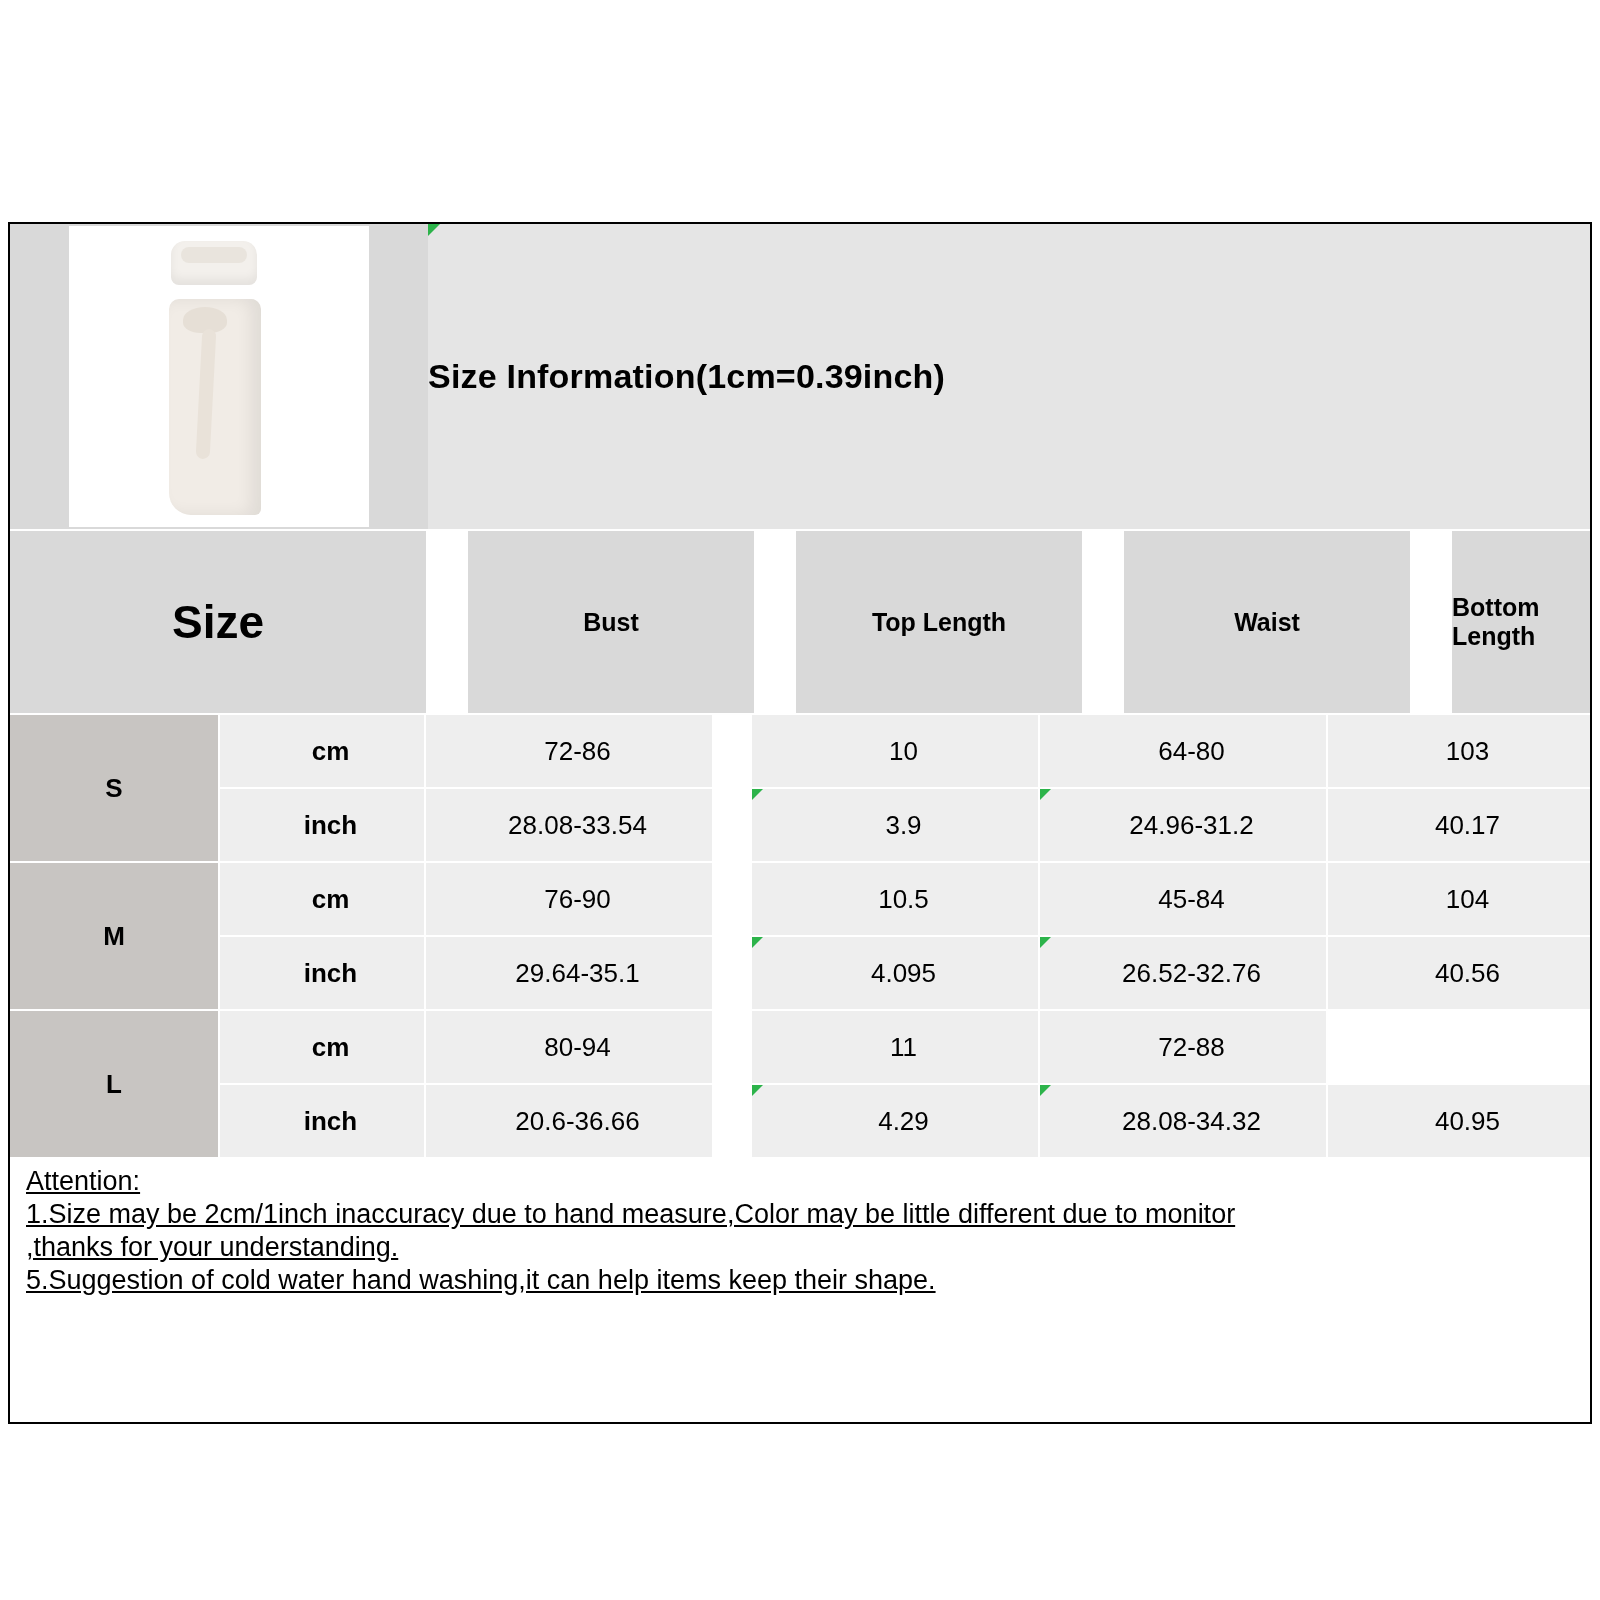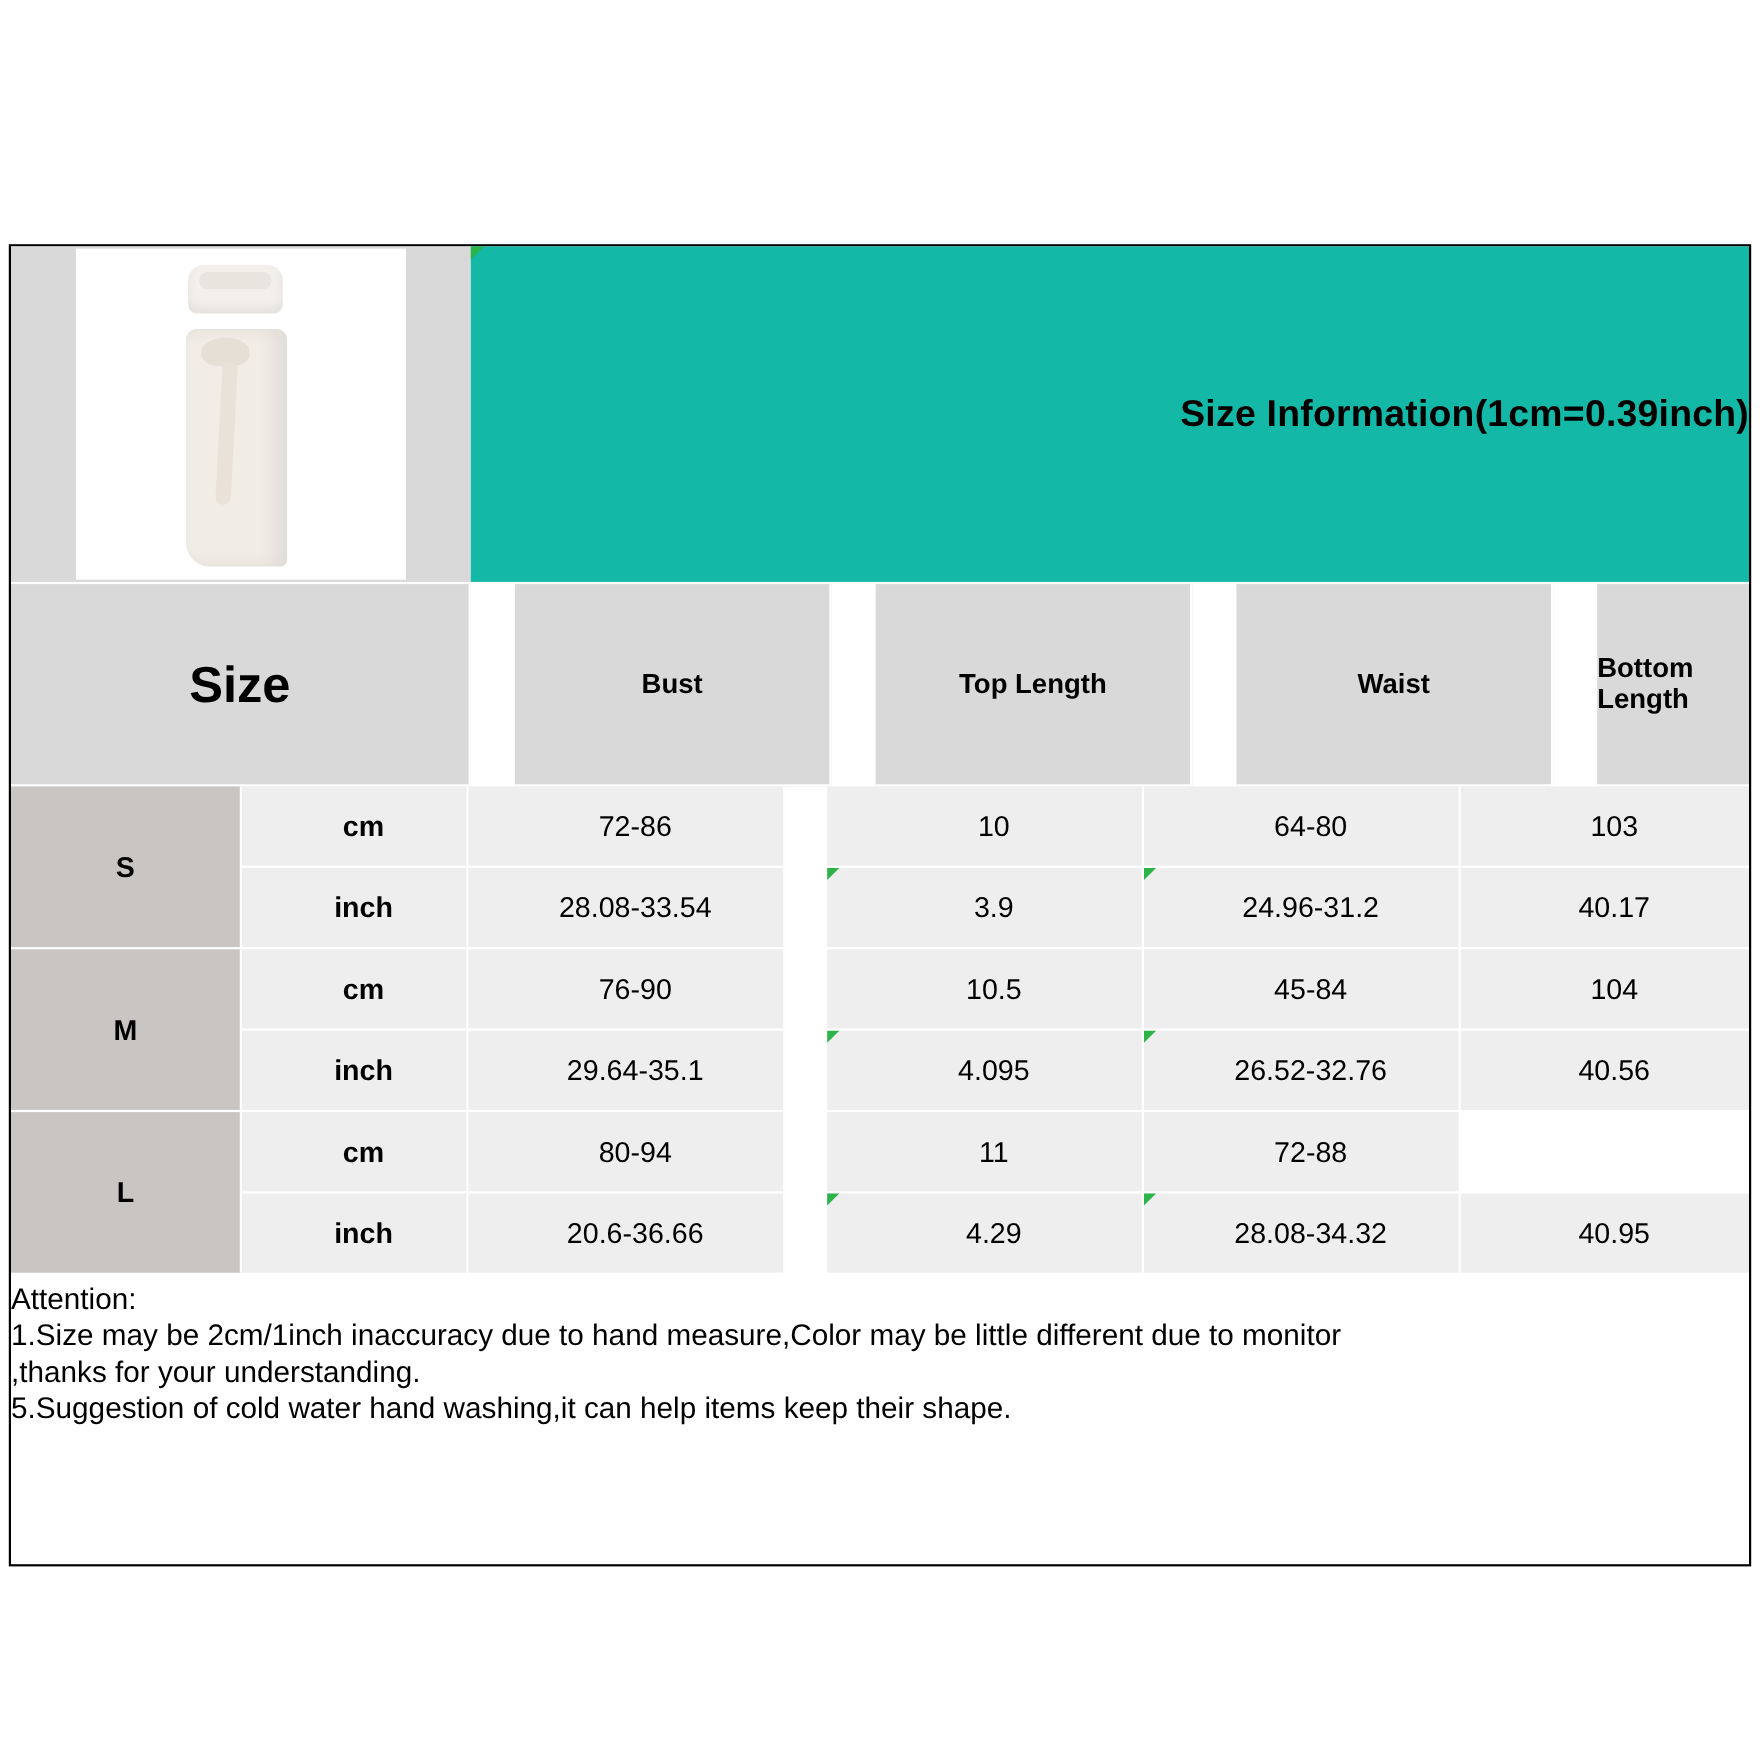--- a/index.html
+++ b/index.html
@@ -122,10 +122,10 @@
 
   .title-cell {
     flex: 1;
-    background: #14b8a6;
-    display: flex;
-    align-items: center;
-    justify-content: flex-end;
+    background: #e5e5e5;
+    display: flex;
+    align-items: center;
+    justify-content: flex-start;
     position: relative;
   }
   .title-cell .corner-tri {

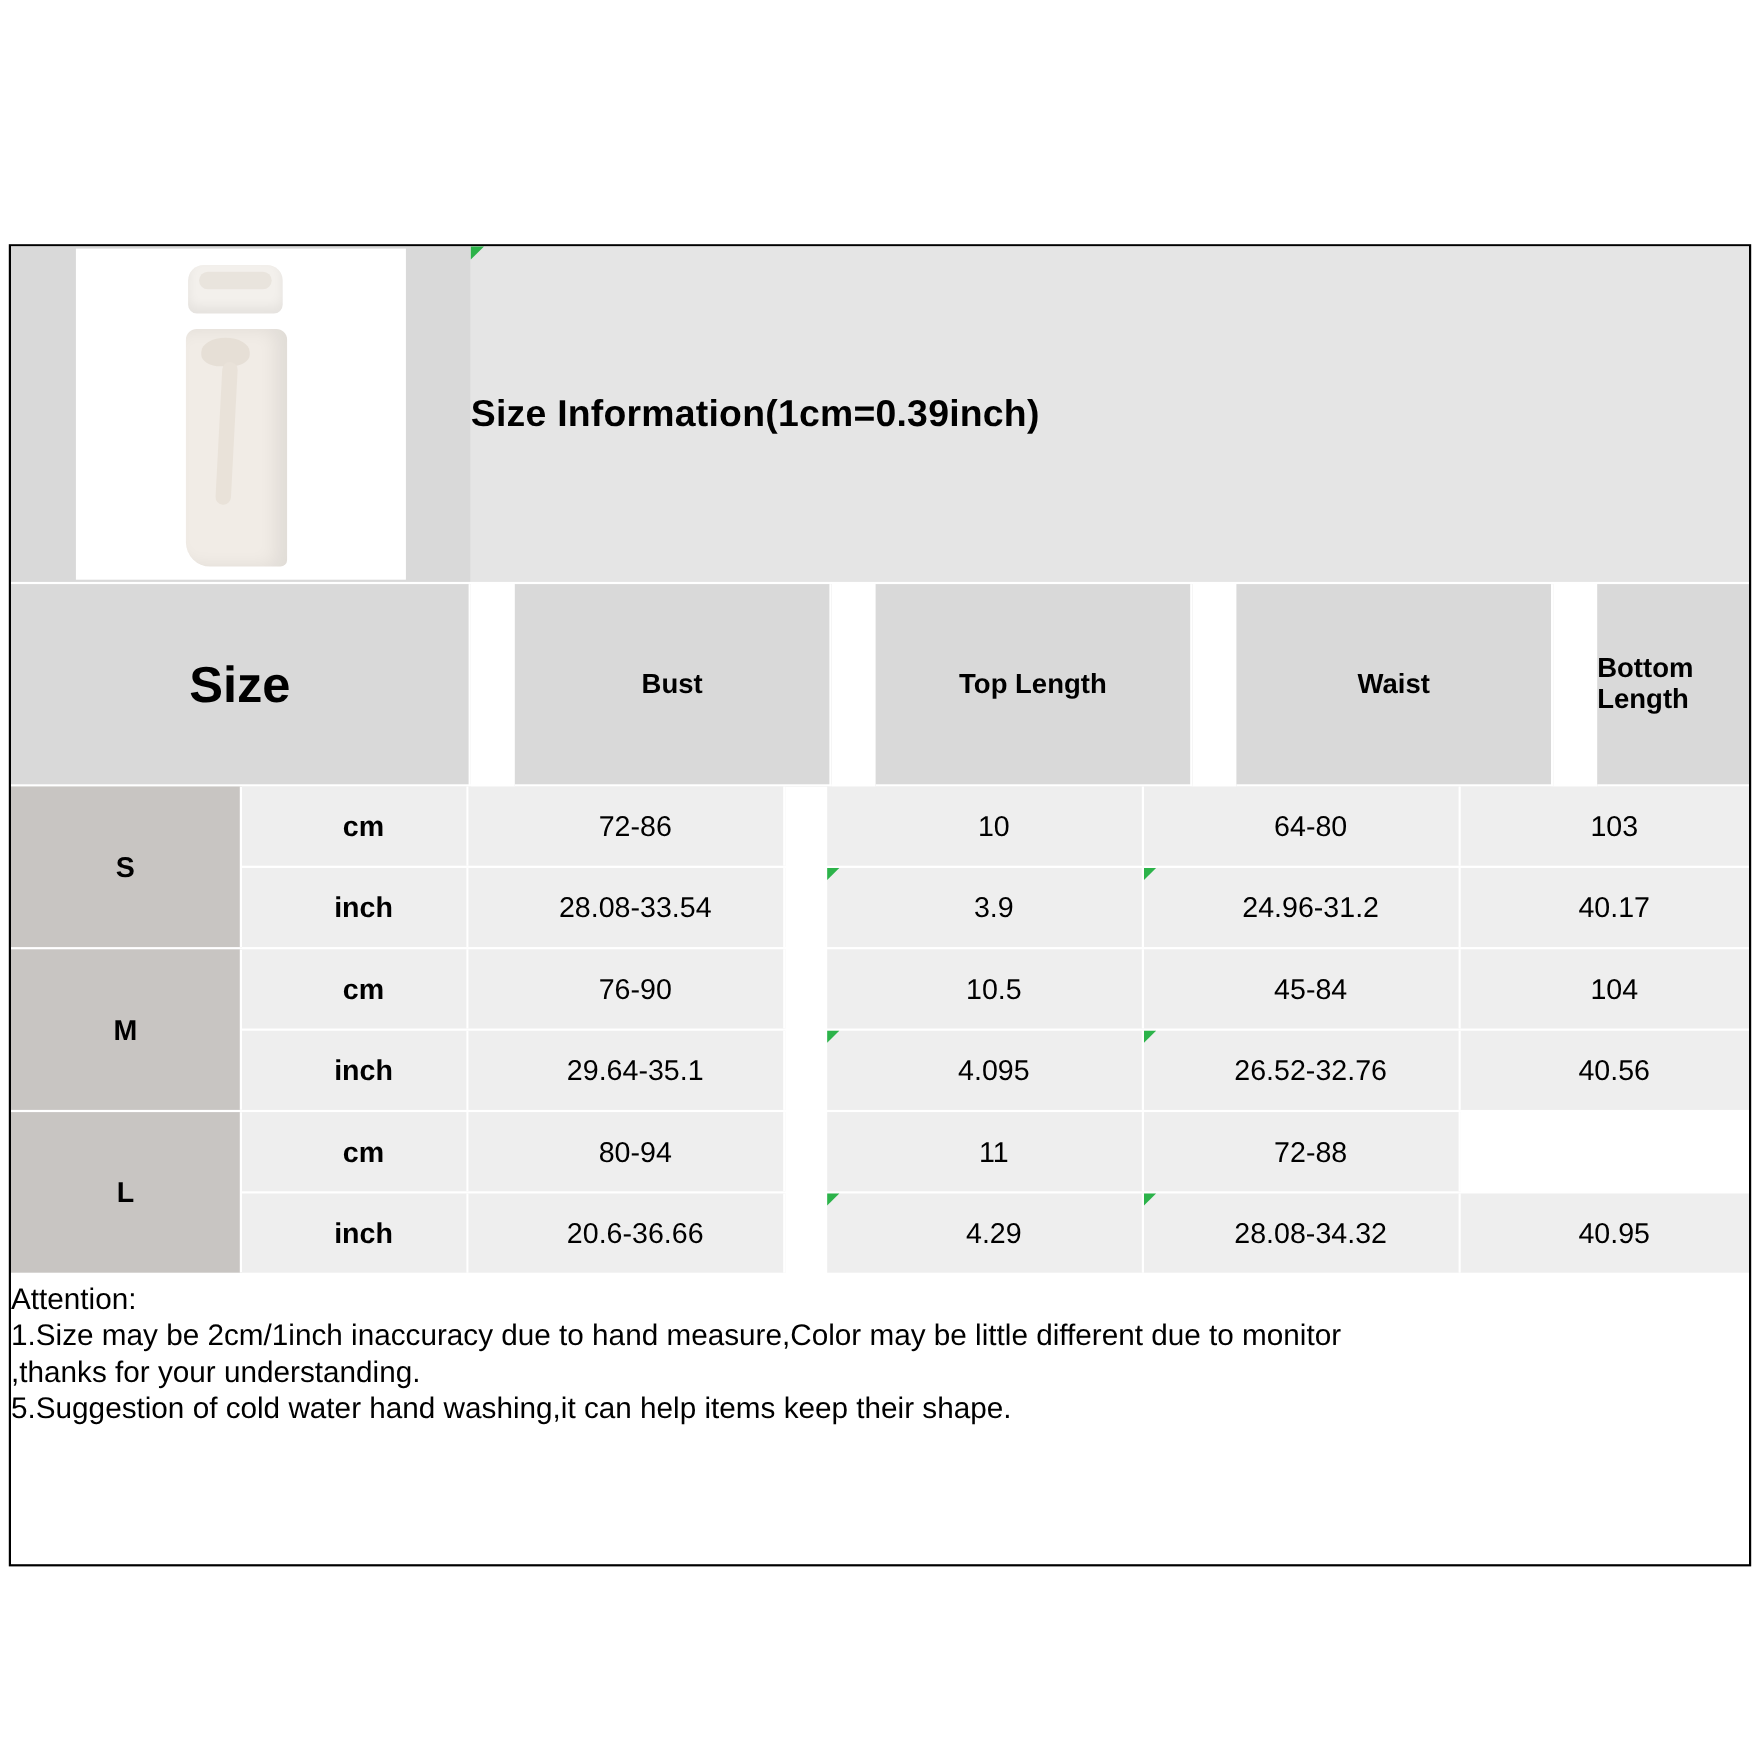--- a/index.html
+++ b/index.html
@@ -230,8 +230,9 @@
 
   
   .attention {
-    padding: 6px 10px 0 0;
-    box-sizing: border-box;
+    padding: 6px 10px 0 16px;
+    box-sizing: border-box;
+    text-decoration: underline;
   }
   .att-title {
     font-size: 27px;

